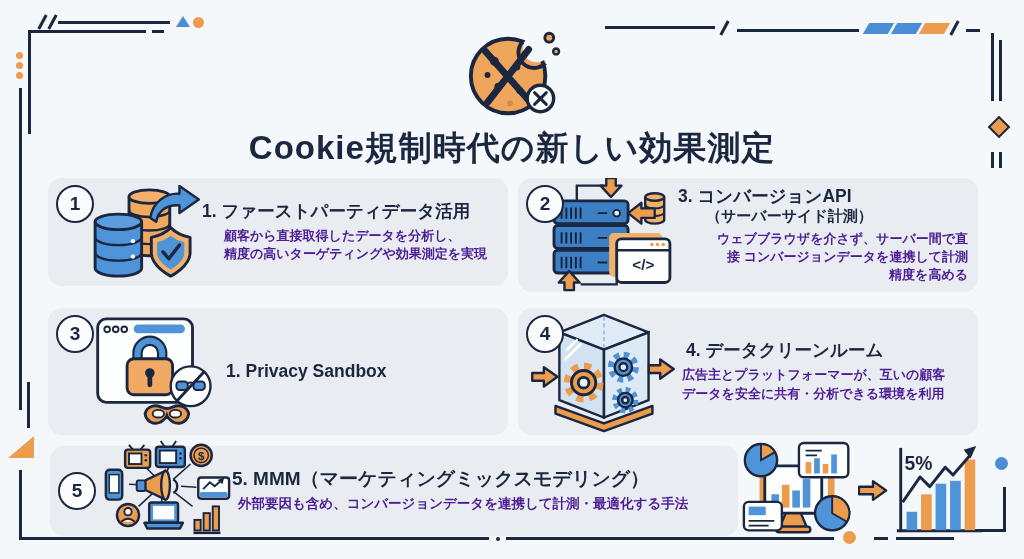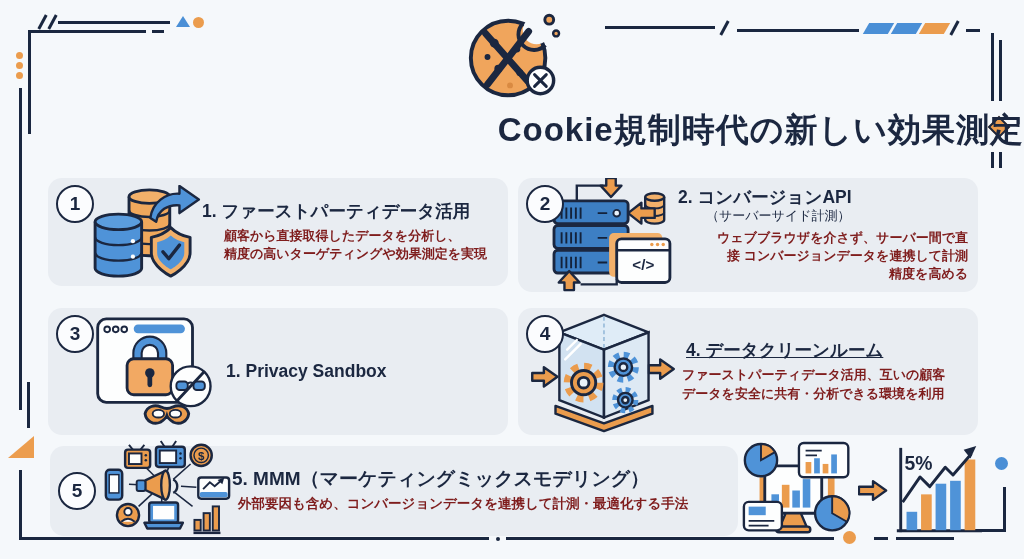--- a/index.html
+++ b/index.html
@@ -14,7 +14,7 @@
   .dm{position:absolute;width:12px;height:12px;background:#eb9c4d;border:2.5px solid #1a2740;transform:rotate(45deg);}
   .tc{position:absolute;width:26px;height:22px;background:#ec9d4e;clip-path:polygon(100% 0,100% 100%,0 100%);}
   
-  .header{position:absolute;top:6px;left:0;width:100%;text-align:right;}
+  .header{position:absolute;top:24px;left:0;width:100%;text-align:center;}
   .cookie{width:98px;height:98px;margin:0 auto;}
   .title{margin:4px 0 0 0;font-size:33px;font-weight:800;letter-spacing:1px;color:#1b2740;}
   

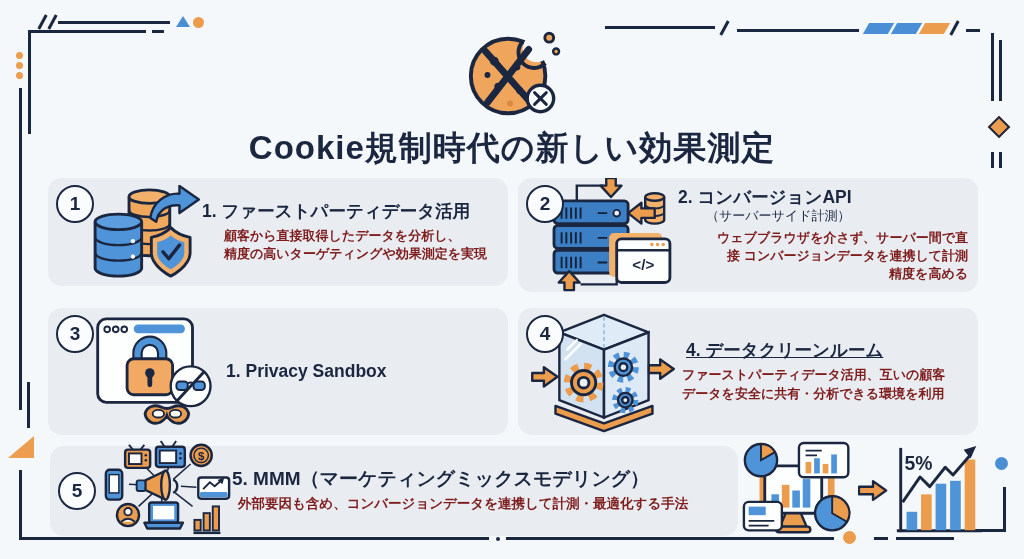--- a/index.html
+++ b/index.html
@@ -187,7 +187,7 @@
       </svg>
     </div>
     <div class="card-text">
-      <div class="card-title">2. コンバージョンAPI</div>
+      <div class="card-title">3. コンバージョンAPI</div>
       <div class="card-title2">（サーバーサイド計測）</div>
       <div class="card-desc">ウェブブラウザを介さず、サーバー間で直
 接 コンバージョンデータを連携して計測

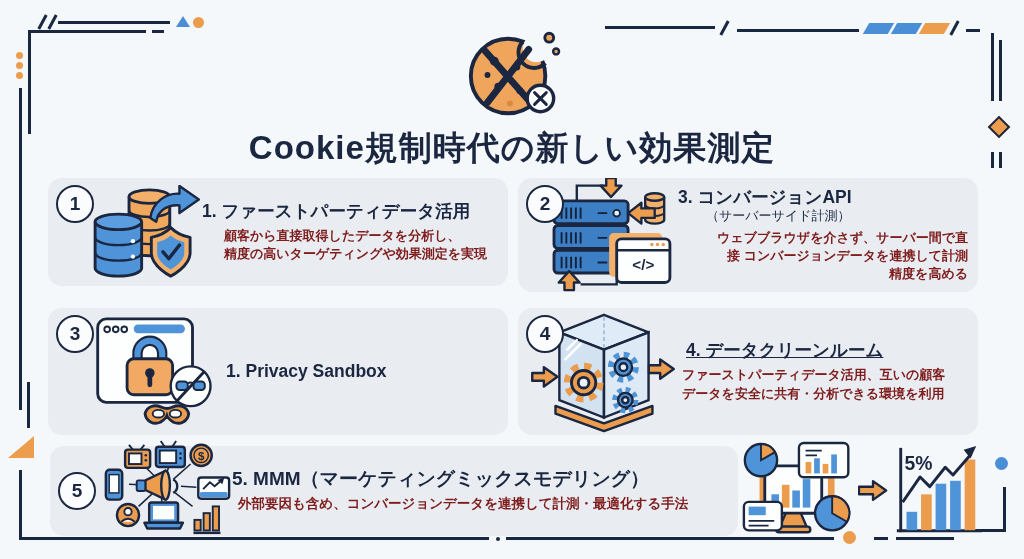--- a/index.html
+++ b/index.html
@@ -25,7 +25,7 @@
   .card-icon{flex:0 0 auto;line-height:0;}
   .card-text{flex:1;min-width:0;padding-right:10px;}
   .card-title{font-size:17.5px;font-weight:800;line-height:1.2;}
-  .card-title2{font-size:13px;font-weight:400;line-height:1.2;padding-left:28px;}
+  .card-title2{font-size:15px;font-weight:700;line-height:1.2;padding-left:28px;}
   .card-desc{font-size:13px;font-weight:600;line-height:1.4;margin-top:5px;white-space:pre-line;color:#7f1d1d;}
   .c1{left:48px;top:178px;width:460px;height:108px;}
   .c2{left:518px;top:178px;width:460px;height:114px;}

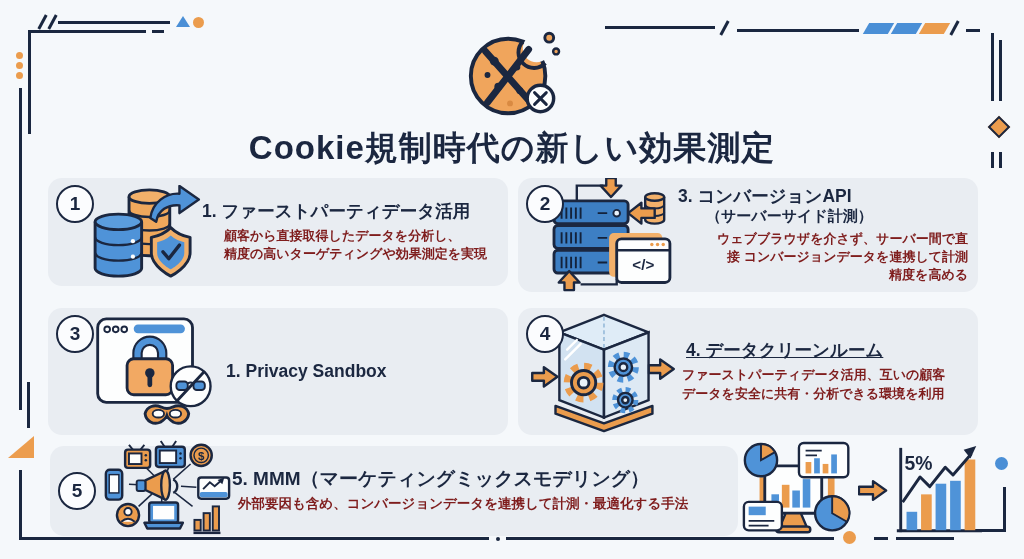--- a/index.html
+++ b/index.html
@@ -26,7 +26,7 @@
   .card-text{flex:1;min-width:0;padding-right:10px;}
   .card-title{font-size:17.5px;font-weight:800;line-height:1.2;}
   .card-title2{font-size:15px;font-weight:700;line-height:1.2;padding-left:28px;}
-  .card-desc{font-size:13px;font-weight:600;line-height:1.4;margin-top:5px;white-space:pre-line;color:#7f1d1d;}
+  .card-desc{font-size:13px;font-weight:600;line-height:1.4;margin-top:5px;white-space:pre-line;color:#4c1d95;}
   .c1{left:48px;top:178px;width:460px;height:108px;}
   .c2{left:518px;top:178px;width:460px;height:114px;}
   .c3{left:48px;top:308px;width:460px;height:127px;}

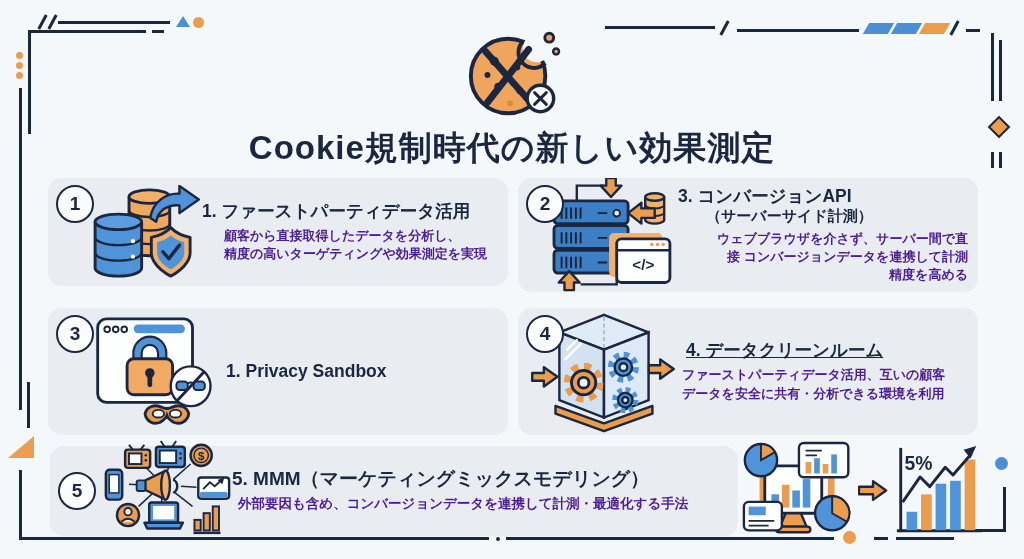--- a/index.html
+++ b/index.html
@@ -45,7 +45,7 @@
   .c1 .card-desc{padding-left:22px;}
   .c2 .card-desc{padding-left:14px;text-align:right;}
   .c3 .card-desc{padding-left:8px;}
-  .c4 .card-title{padding-left:4px;text-decoration:underline;}
+  .c4 .card-title{padding-left:4px;}
   .c5 .card-title{font-size:19px;}
   .c5 .card-desc{padding-left:6px;font-size:13.5px;margin-top:4px;}
   

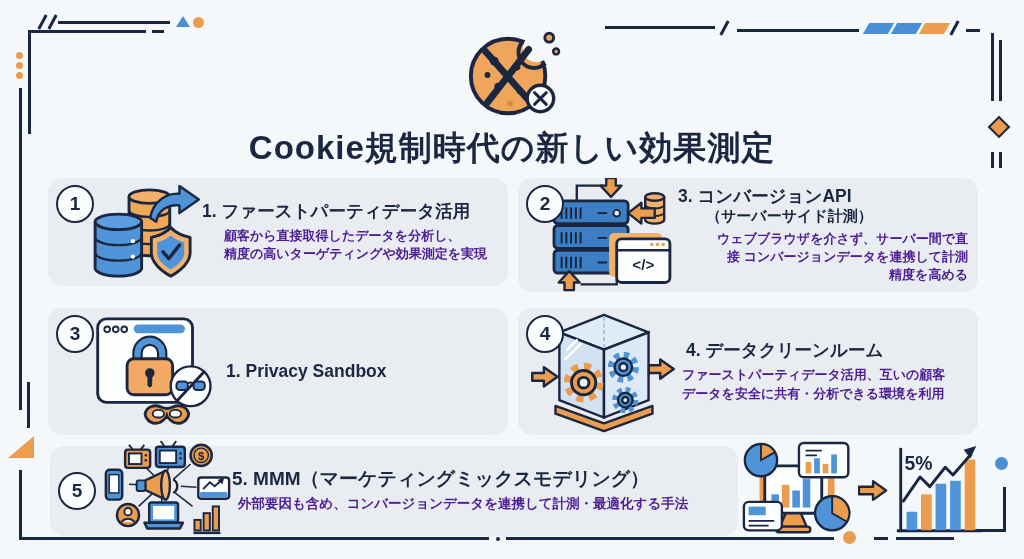--- a/index.html
+++ b/index.html
@@ -254,7 +254,7 @@
     </div>
     <div class="card-text">
       <div class="card-title">4. データクリーンルーム</div>
-      <div class="card-desc">ファーストパーティデータ活用、互いの顧客
+      <div class="card-desc">広告主とプラットフォーマーが、互いの顧客
 データを安全に共有・分析できる環境を利用</div>
     </div>
   </div>

